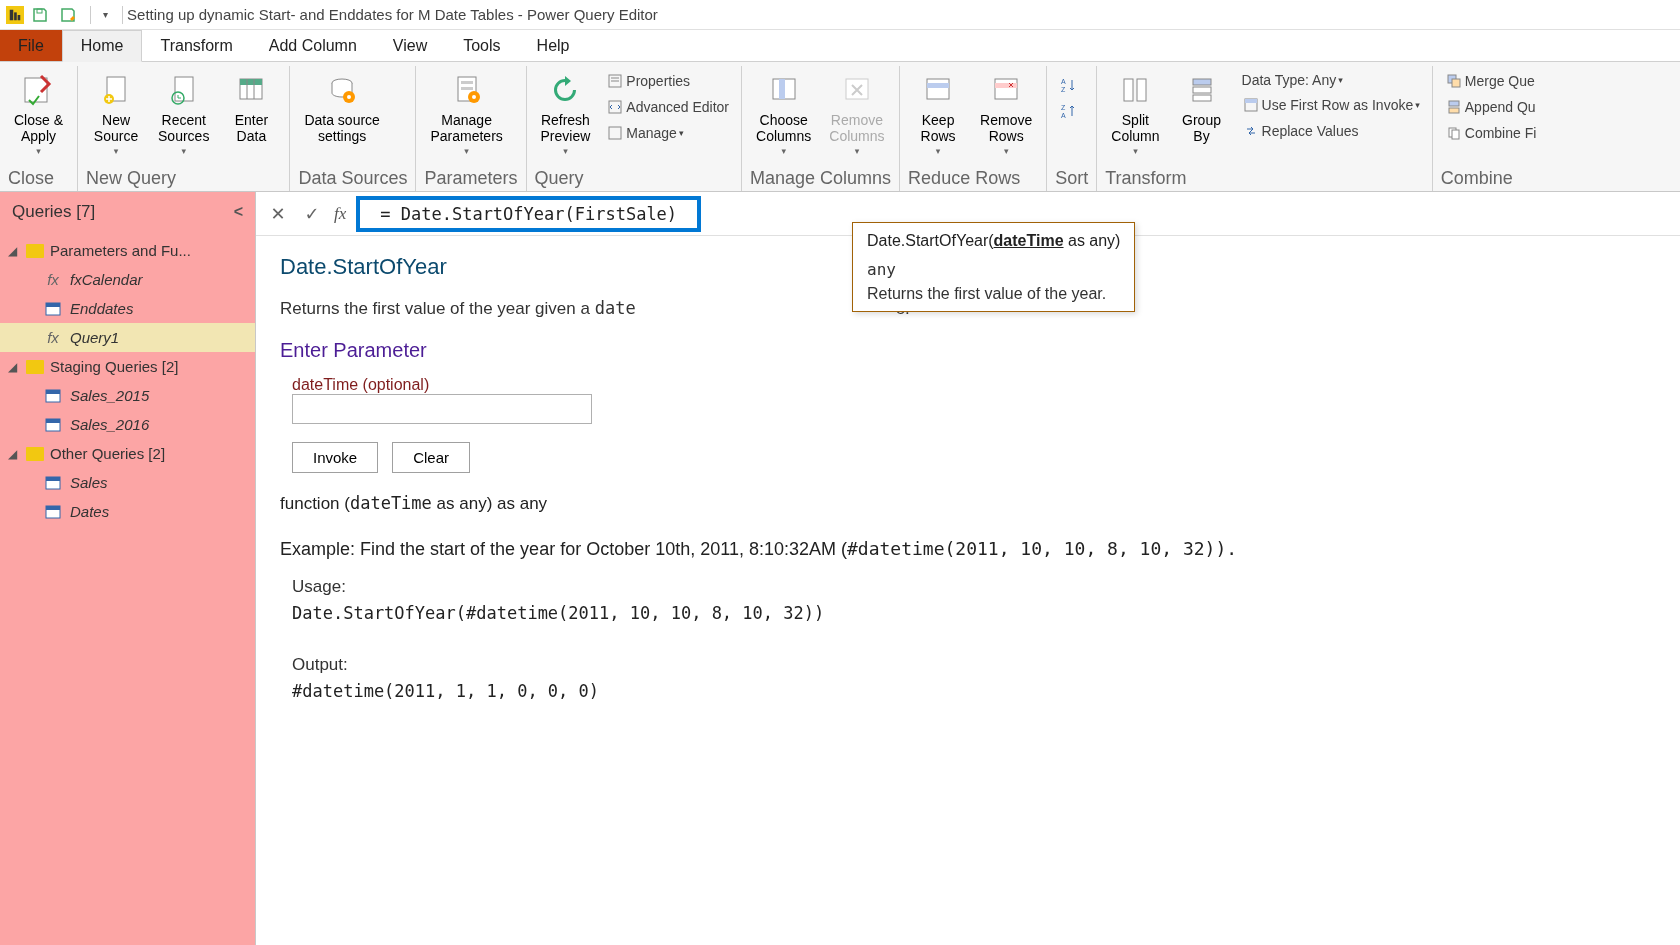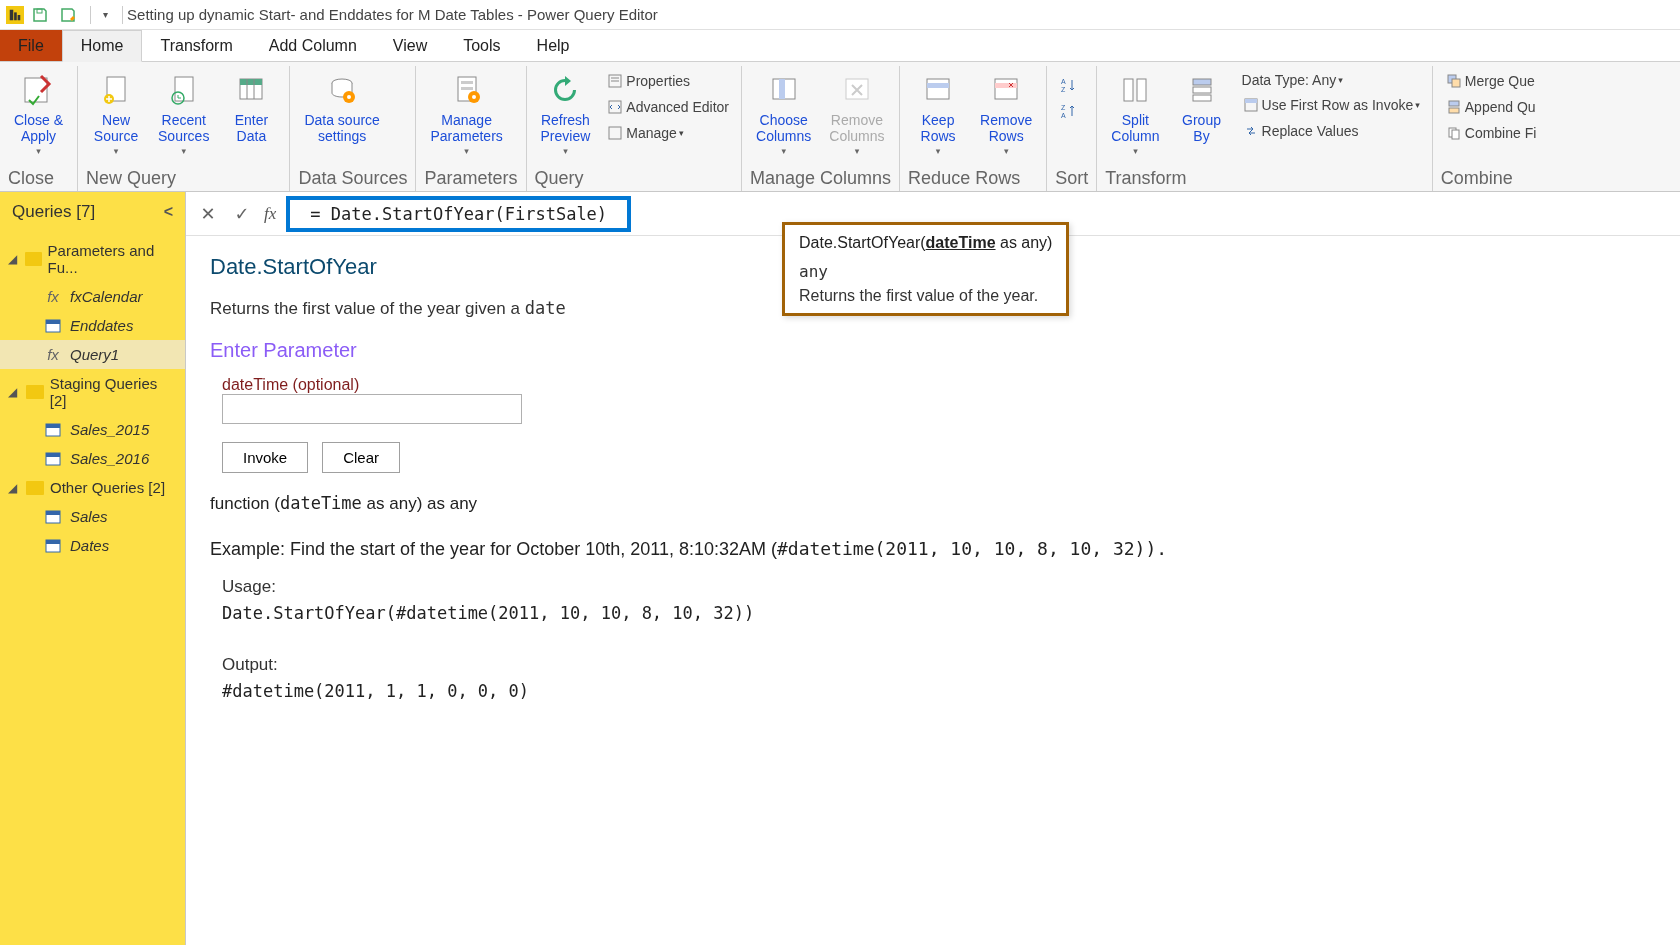--- a/index.html
+++ b/index.html
@@ -22,7 +22,7 @@
 .rlabel{text-align:left;font-size:18px;color:#666;padding:2px 0}
 .bigbtn{display:flex;flex-direction:column;align-items:center;justify-content:flex-start;padding:4px 6px;cursor:pointer;min-width:60px}
 .bigbtn .icn{width:40px;height:40px;display:flex;align-items:center;justify-content:center;margin-bottom:2px}
-.bigbtn .lbl{text-align:center;font-size:14px;line-height:16px;color:#1d4ed8}
+.bigbtn .lbl{text-align:center;font-size:14px;line-height:16px;color:#000000}
 .bigbtn .drop{font-size:9px;color:#666;margin-top:2px}
 .smallstack{display:flex;flex-direction:column;gap:4px;padding-top:4px}
 .smallbtn{display:flex;align-items:center;gap:2px;padding:2px 4px;cursor:pointer;font-size:14px;color:#444;white-space:nowrap}

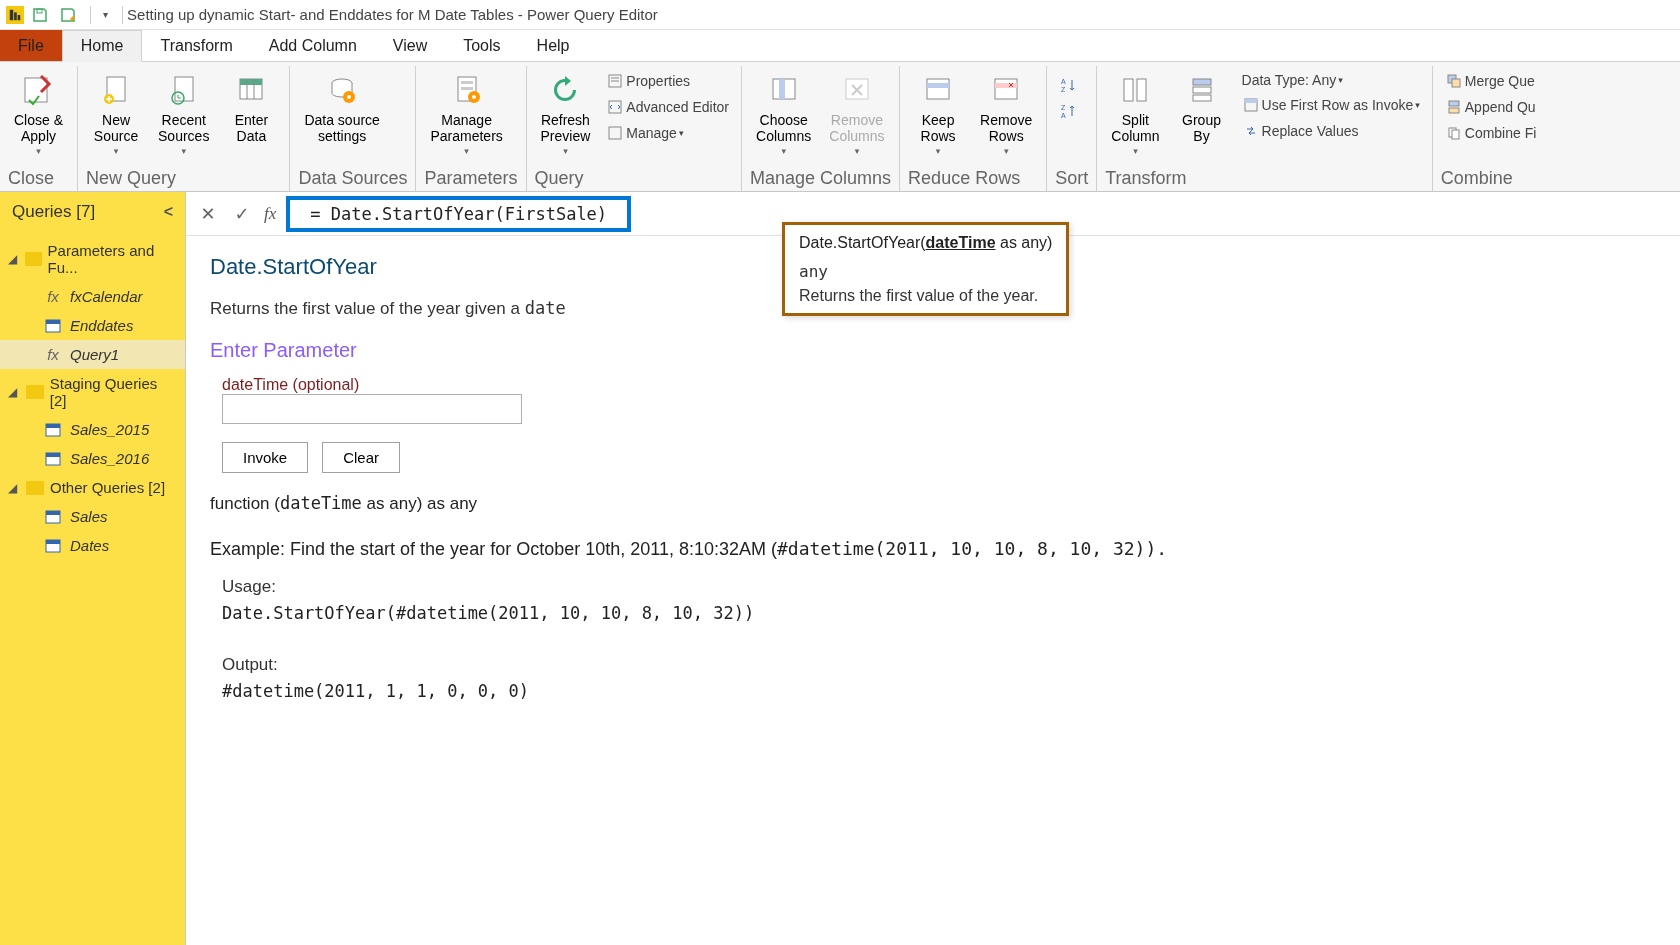--- a/index.html
+++ b/index.html
@@ -28,7 +28,7 @@
 .smallbtn{display:flex;align-items:center;gap:2px;padding:2px 4px;cursor:pointer;font-size:14px;color:#444;white-space:nowrap}
 .smallbtn .sicn{width:18px;height:18px;display:flex;align-items:center;justify-content:center}
 .workspace{display:flex;height:calc(945px - 30px - 32px - 130px)}
-.qpanel{width:186px;border-right:1px solid #c8c8c8;background:#fde047;display:flex;flex-direction:column}
+.qpanel{width:256px;border-right:1px solid #c8c8c8;background:#fca5a5;display:flex;flex-direction:column}
 .qhead{height:40px;display:flex;align-items:center;justify-content:space-between;padding:0 12px;font-size:17px;color:#333}
 .qcoll{font-size:16px;color:#555;cursor:pointer;font-weight:bold}
 .qtree{flex:1;overflow:auto;padding-top:4px}

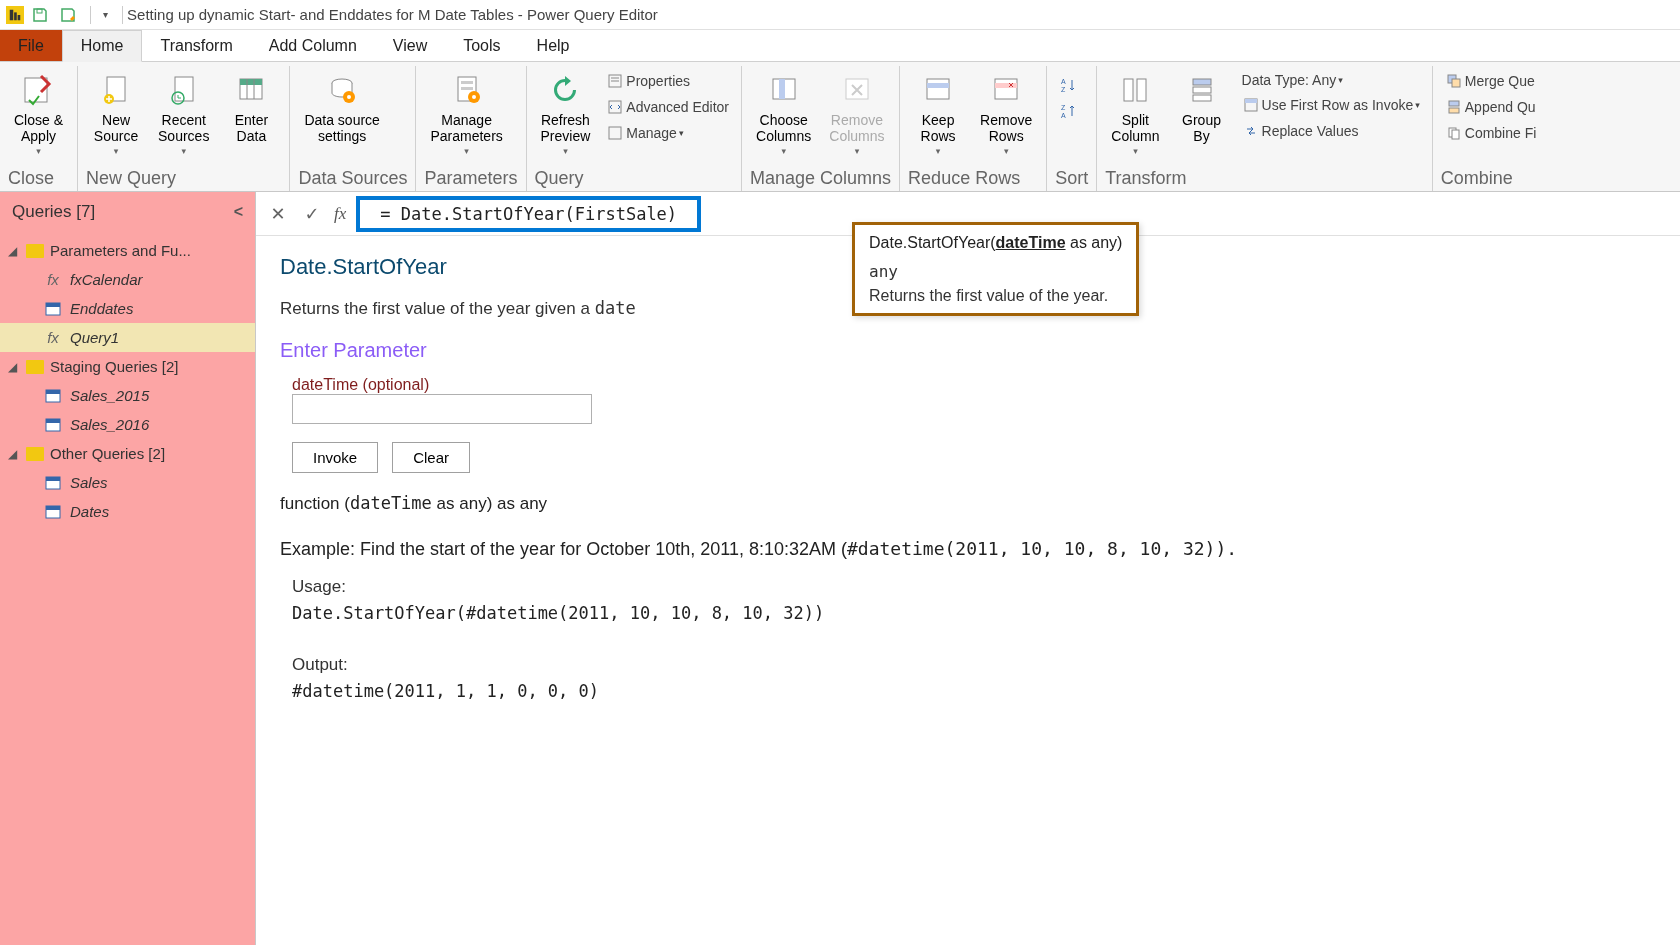--- a/index.html
+++ b/index.html
@@ -44,7 +44,7 @@
 .fxlbl{font-style:italic;font-family:"Segoe UI",serif;font-size:17px;color:#555}
 .fbox{border:4px solid #0178d4;padding:4px 20px;background:#fff;display:flex;align-items:center;min-width:260px}
 .ftext{font-family:Consolas,monospace;font-size:17px;white-space:pre}
-.tooltip{position:absolute;left:596px;top:30px;background:#fff;border:3px solid #a16207;box-shadow:2px 2px 6px rgba(0,0,0,.15);padding:8px 14px;font-size:16px;z-index:100;min-width:280px}
+.tooltip{position:absolute;left:596px;top:30px;background:#fff;border:1px solid #a16207;box-shadow:2px 2px 6px rgba(0,0,0,.15);padding:8px 14px;font-size:16px;z-index:100;min-width:280px}
 .tooltip .sig{font-family:Consolas,monospace}
 .tooltip .sig u{text-decoration:underline;font-weight:bold}
 .tooltip .ttype{font-family:Consolas,monospace;margin:10px 0 6px 0;color:#333}

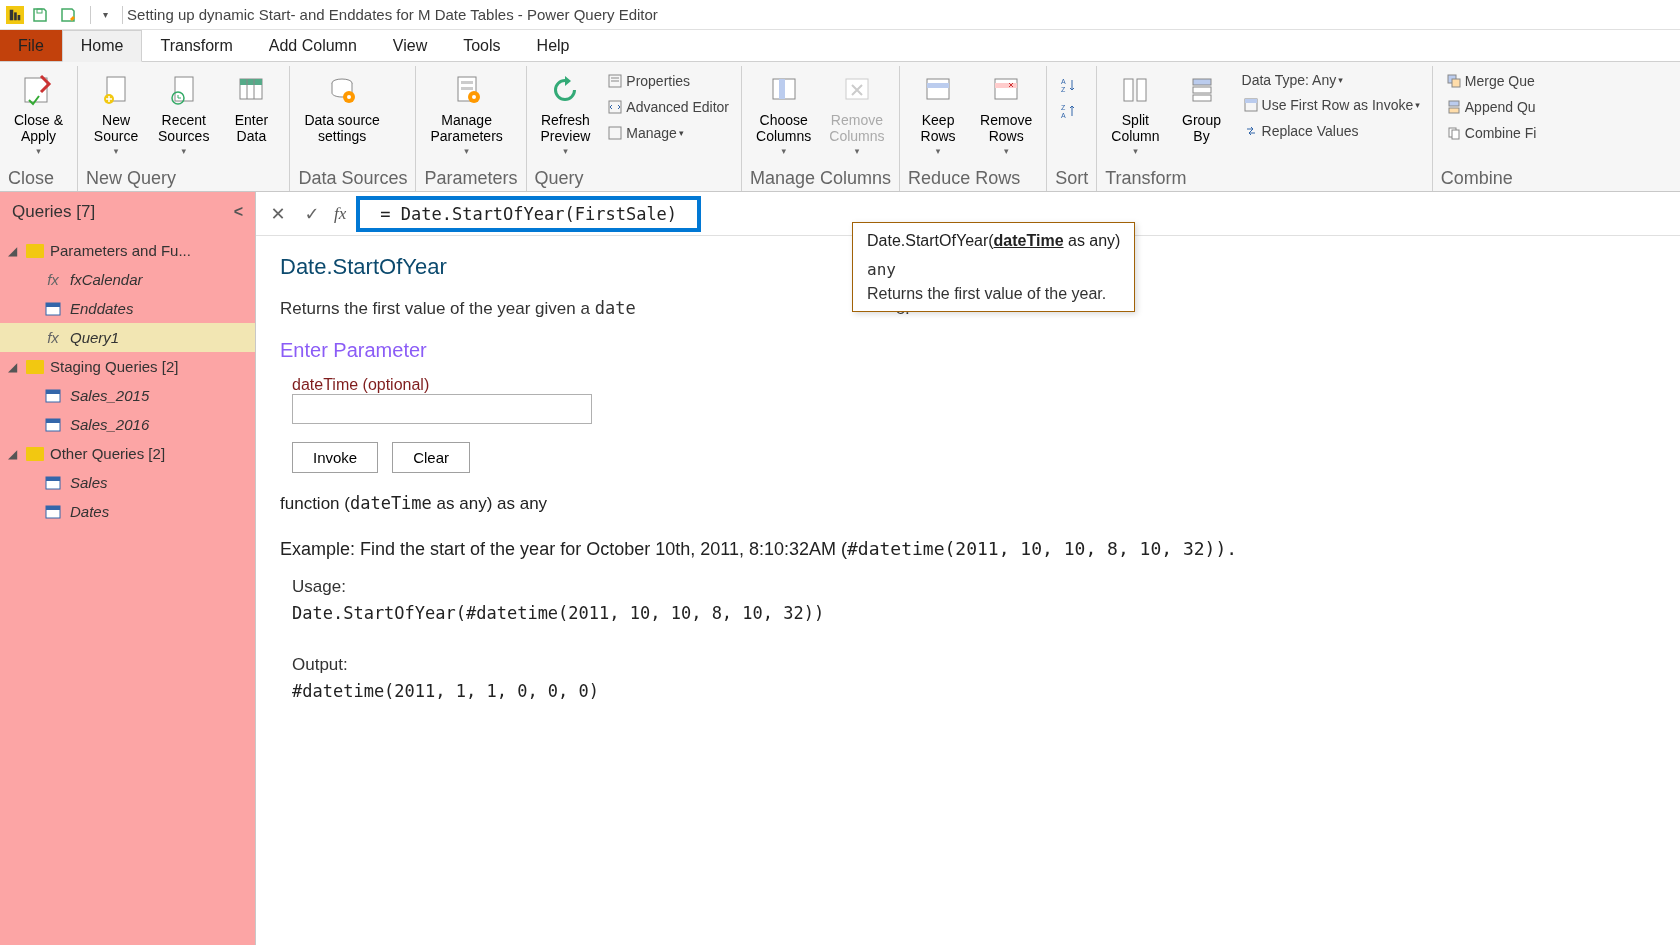--- a/index.html
+++ b/index.html
@@ -53,7 +53,7 @@
 .doc h1{font-size:22px;font-weight:400;color:#0c4a6e;margin-bottom:18px}
 .doc p{font-size:17px;color:#333;margin-bottom:20px;font-family:"Segoe UI",Arial}
 .doc .mono{font-family:Consolas,monospace}
-.doc h2{font-size:20px;font-weight:400;color:#8b5cf6;margin:10px 0 14px 0}
+.doc h2{font-size:20px;font-weight:400;color:#4c1d95;margin:10px 0 14px 0}
 .param-lbl{font-size:16px;color:#7f1d1d;margin:6px 0 0 12px}
 .pinput{width:300px;height:30px;border:1px solid #b0b0b0;margin:0 0 18px 12px;padding:4px}
 .btns{display:flex;gap:14px;margin:0 0 20px 12px}

